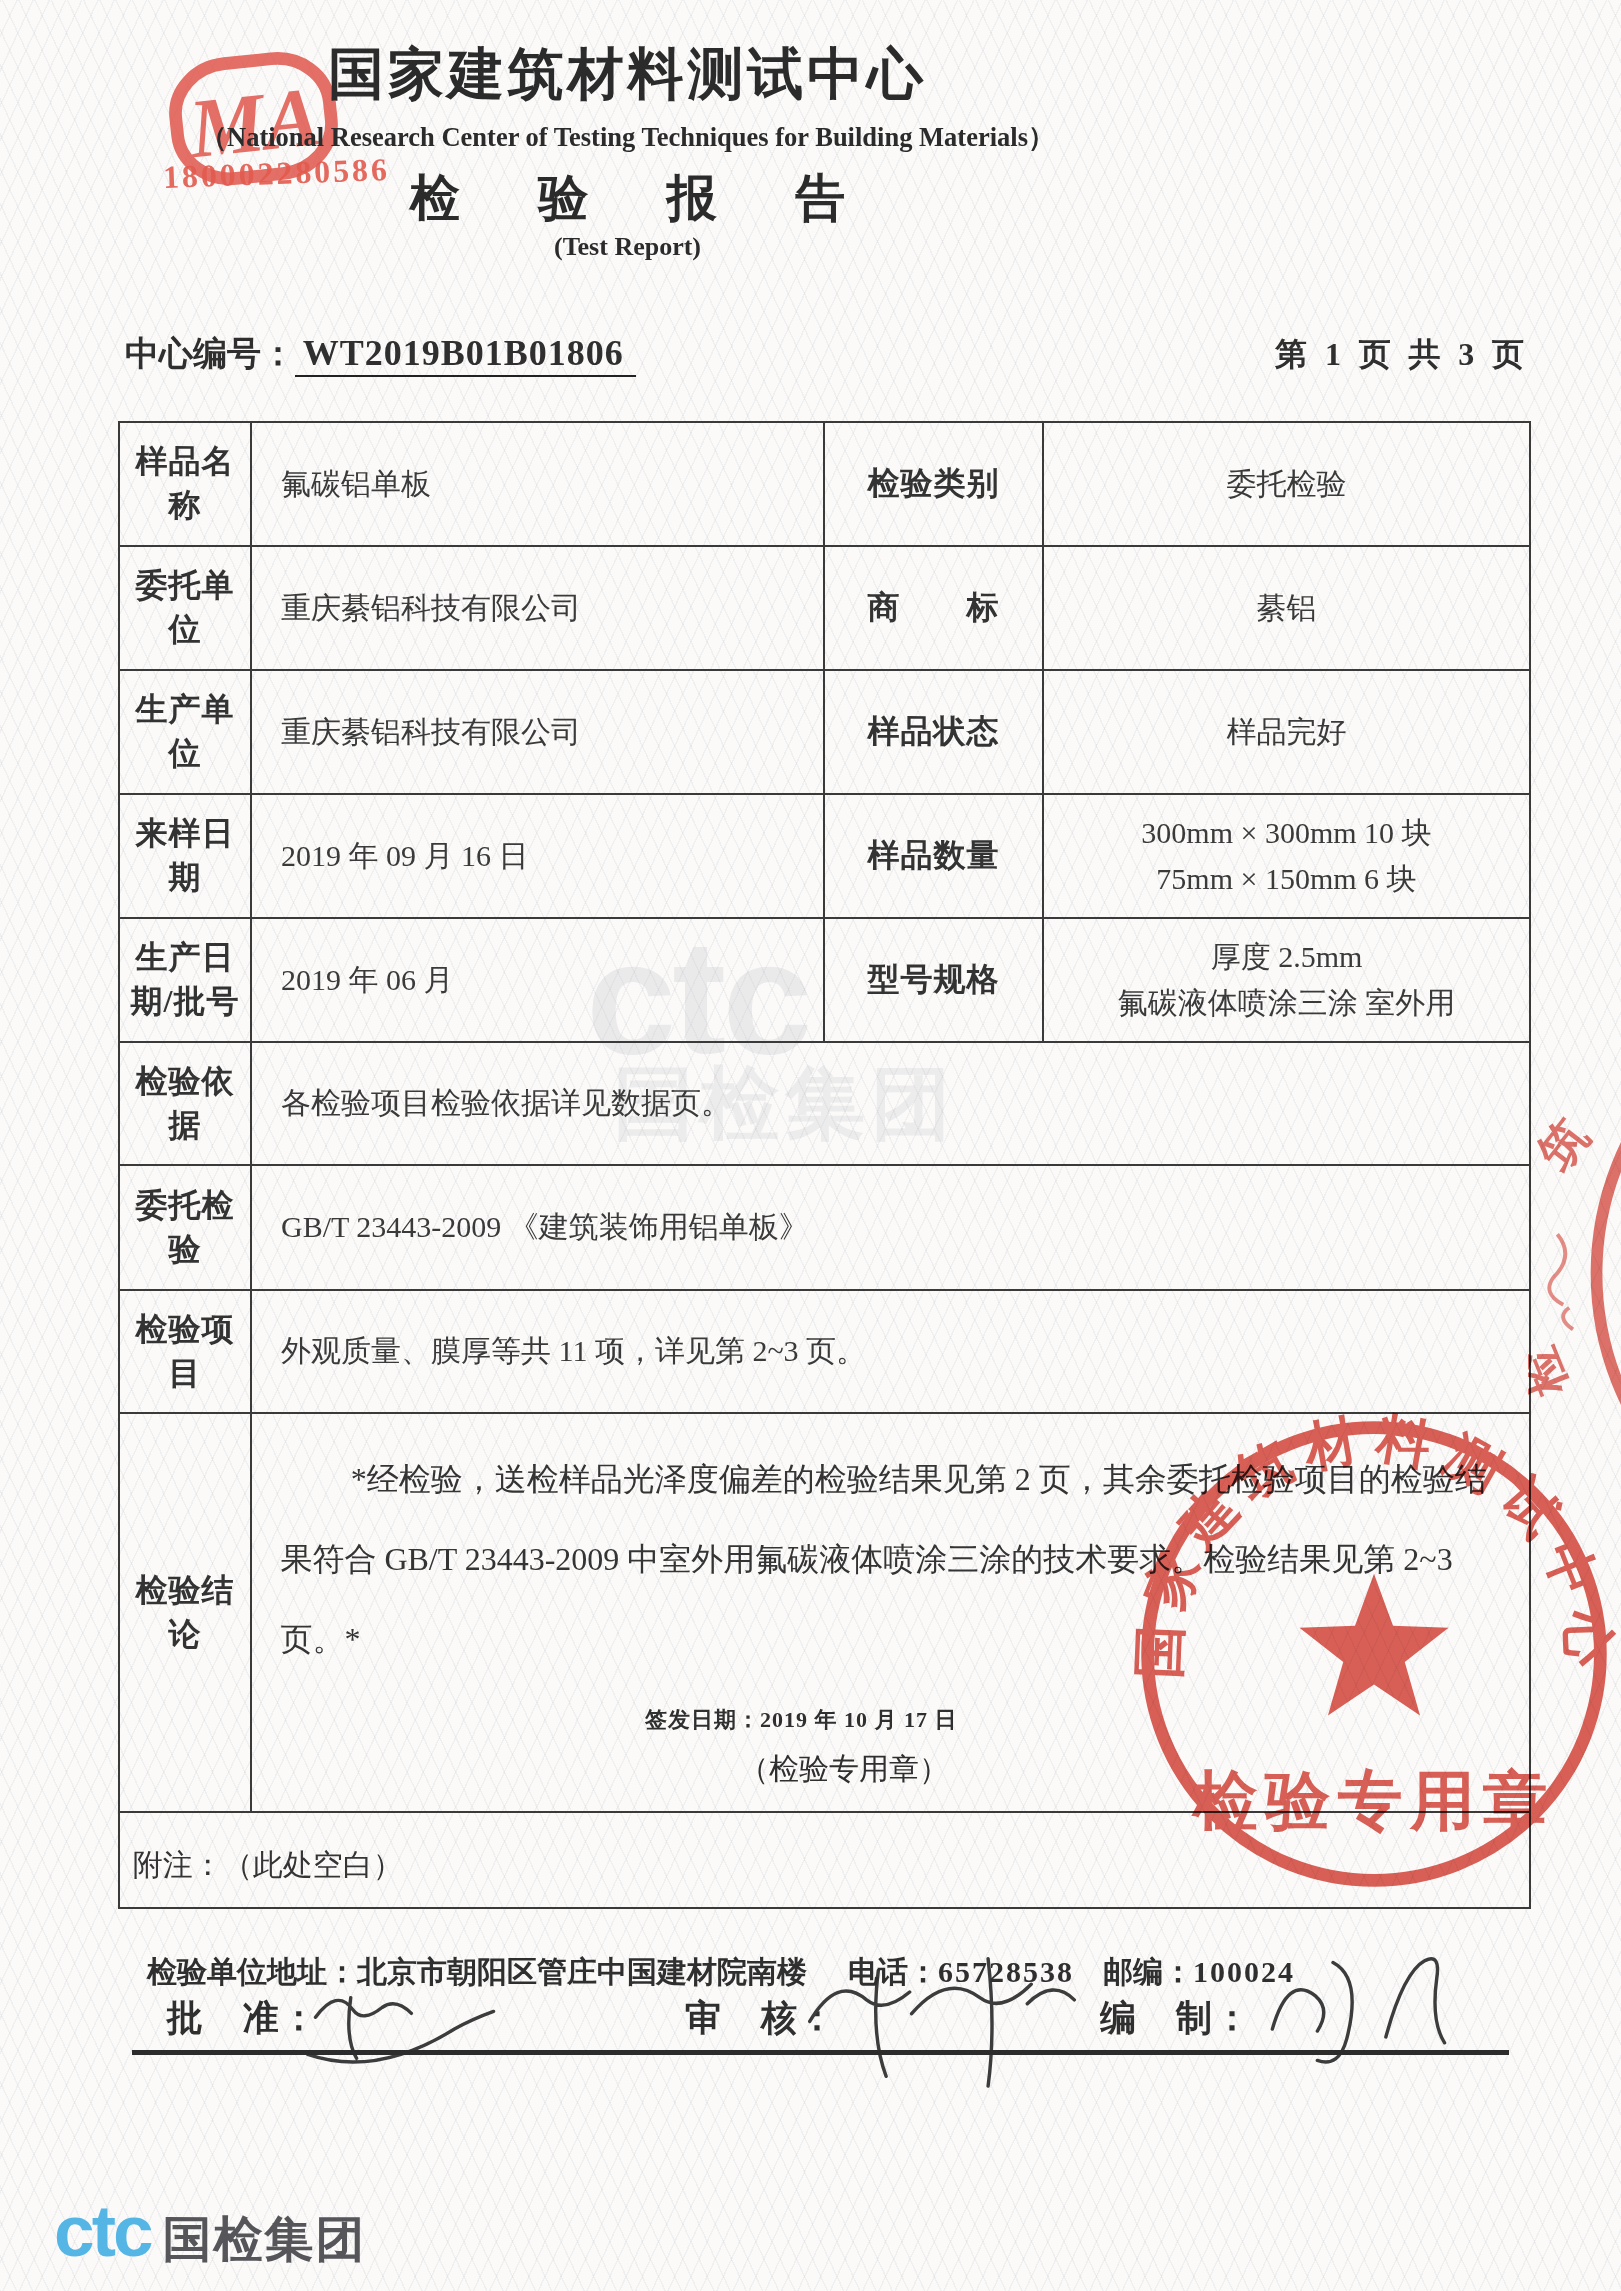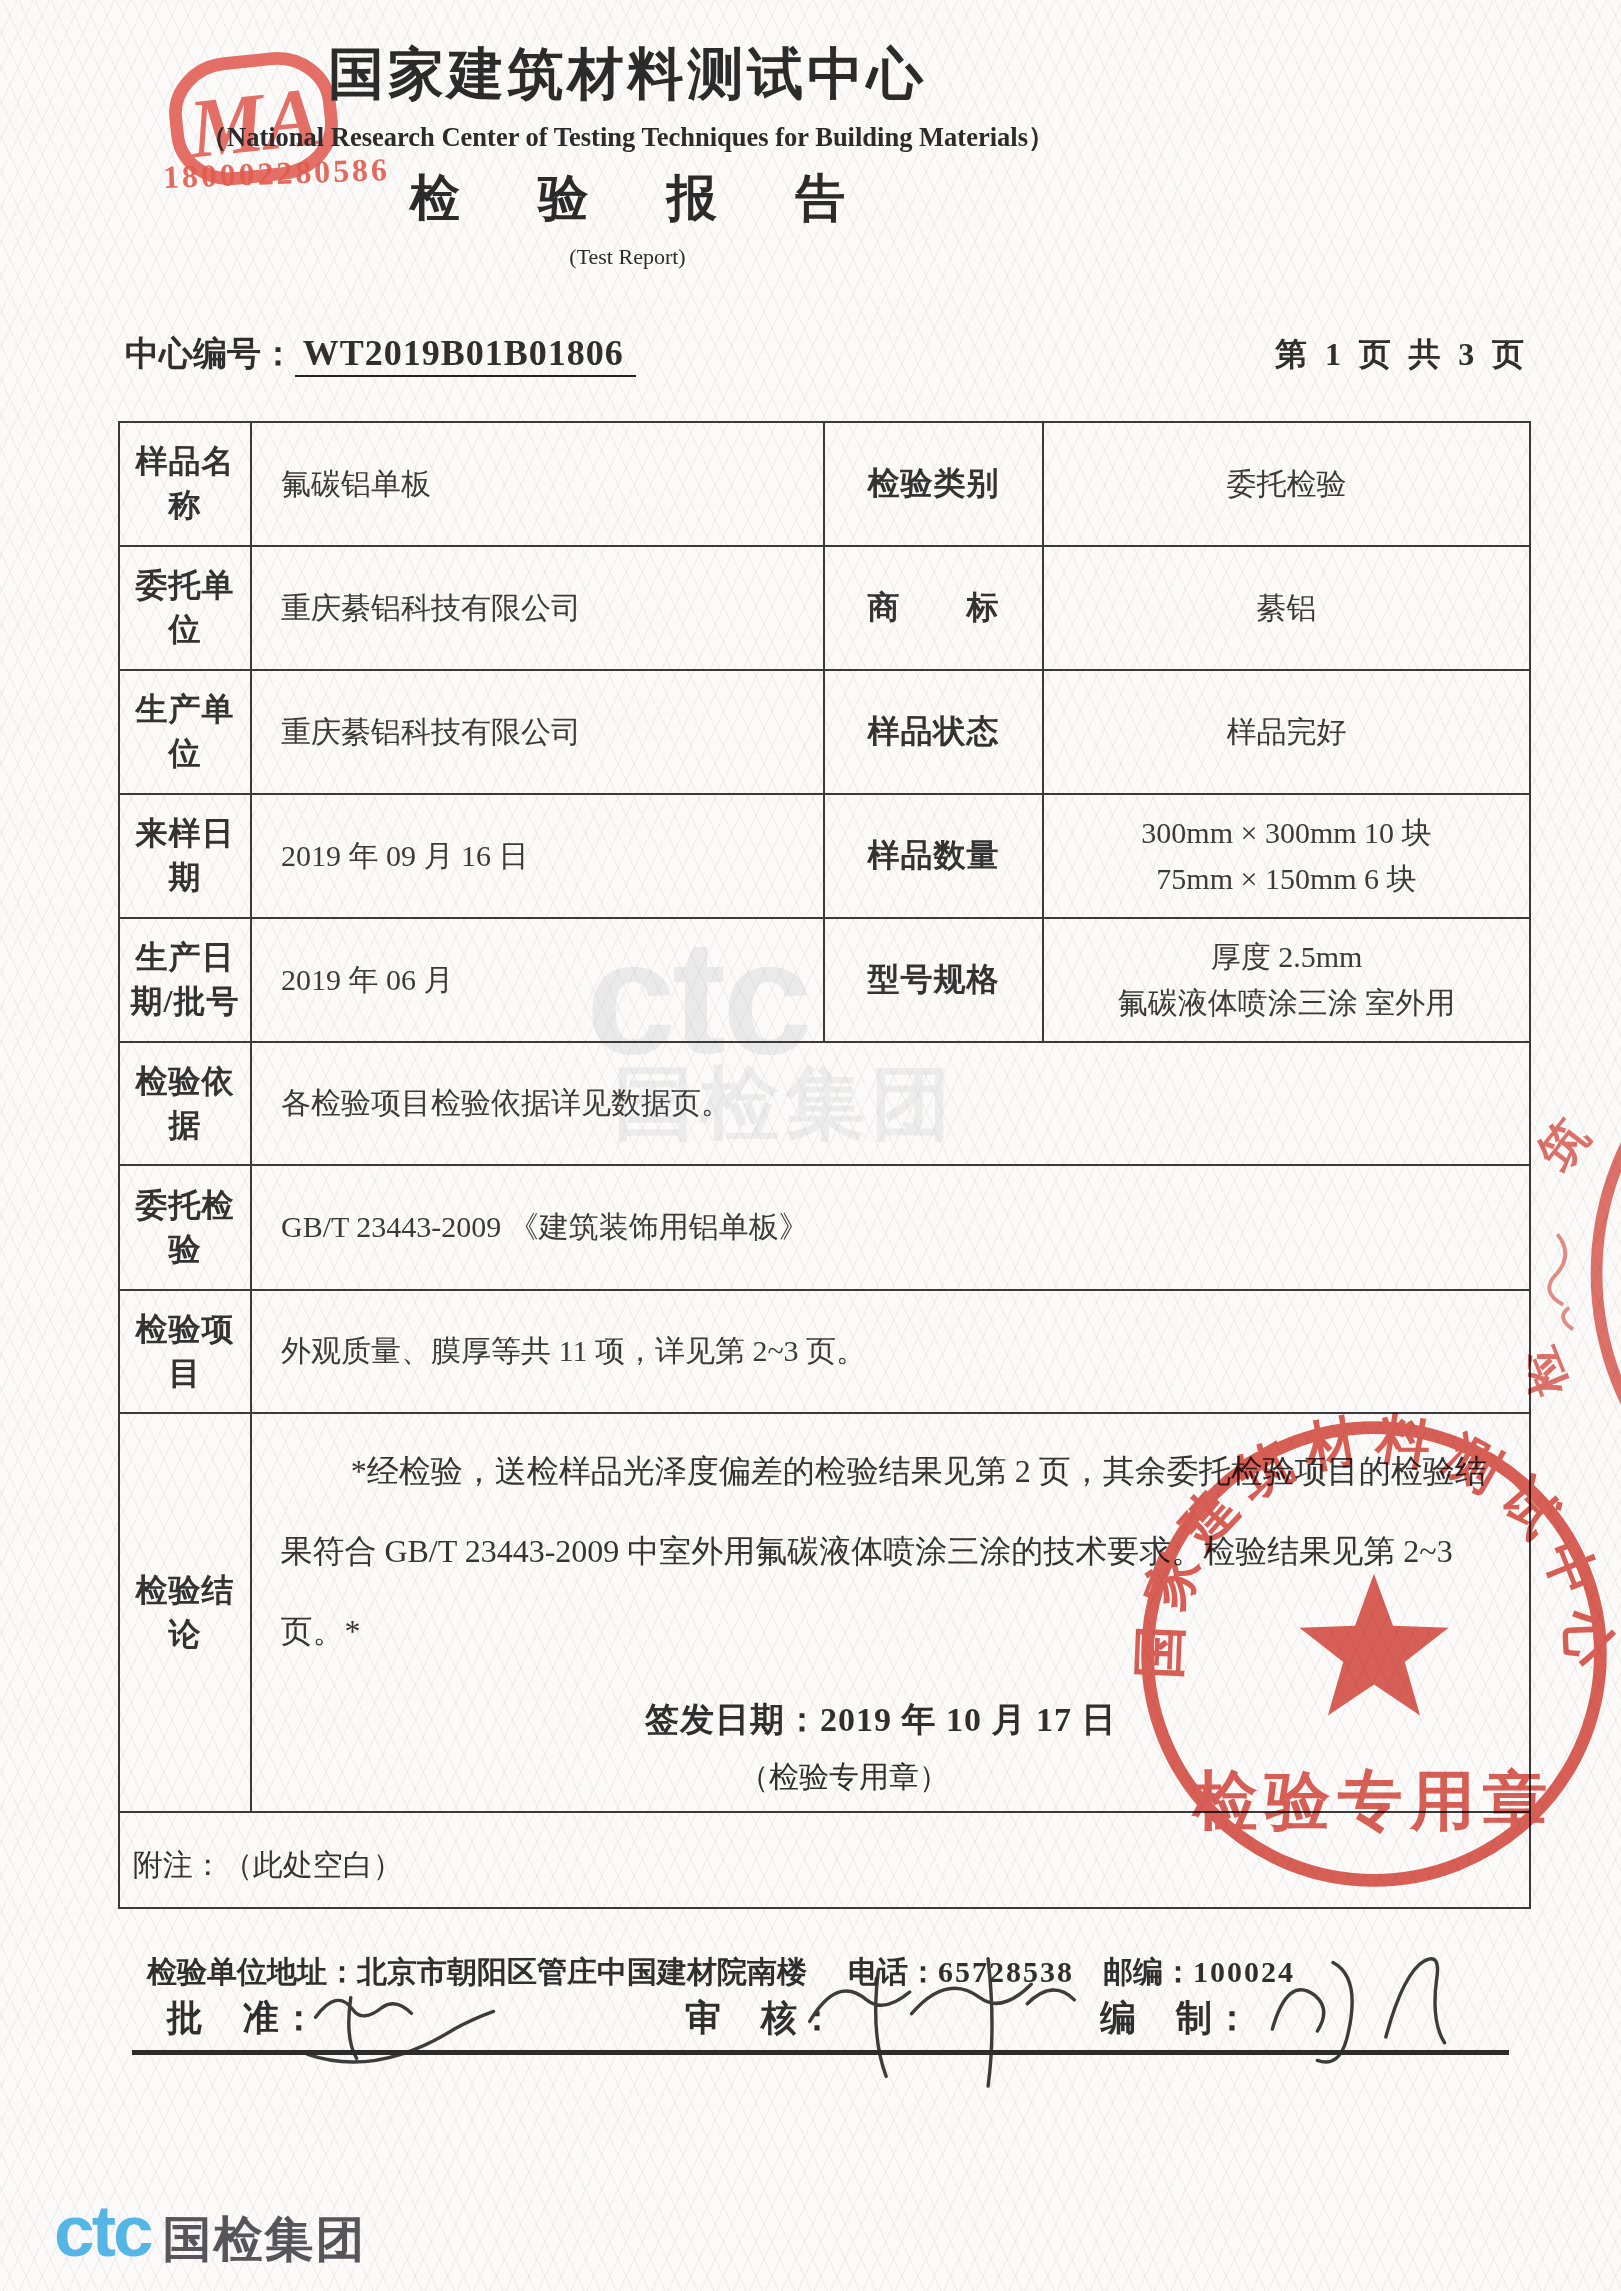--- a/index.html
+++ b/index.html
@@ -23,7 +23,7 @@
   .title-cn{font-size:56px;font-weight:700;letter-spacing:3.9px;color:#2b2b2b;}
   .title-en{font-size:26.5px;font-weight:700;margin-top:5.9px;color:#2b2b2b;}
   .report-cn{font-size:50px;font-weight:700;letter-spacing:33px;margin-top:9.8px;text-indent:33px;color:#2b2b2b;}
-  .report-en{font-size:22px;font-weight:400;margin-top:12px;color:#2b2b2b;}
+  .report-en{font-size:26px;font-weight:700;margin-top:0px;color:#2b2b2b;}
   
   .cma{position:absolute;left:167px;top:49px;transform:rotate(-6deg);opacity:.85;}
   .cma-number{

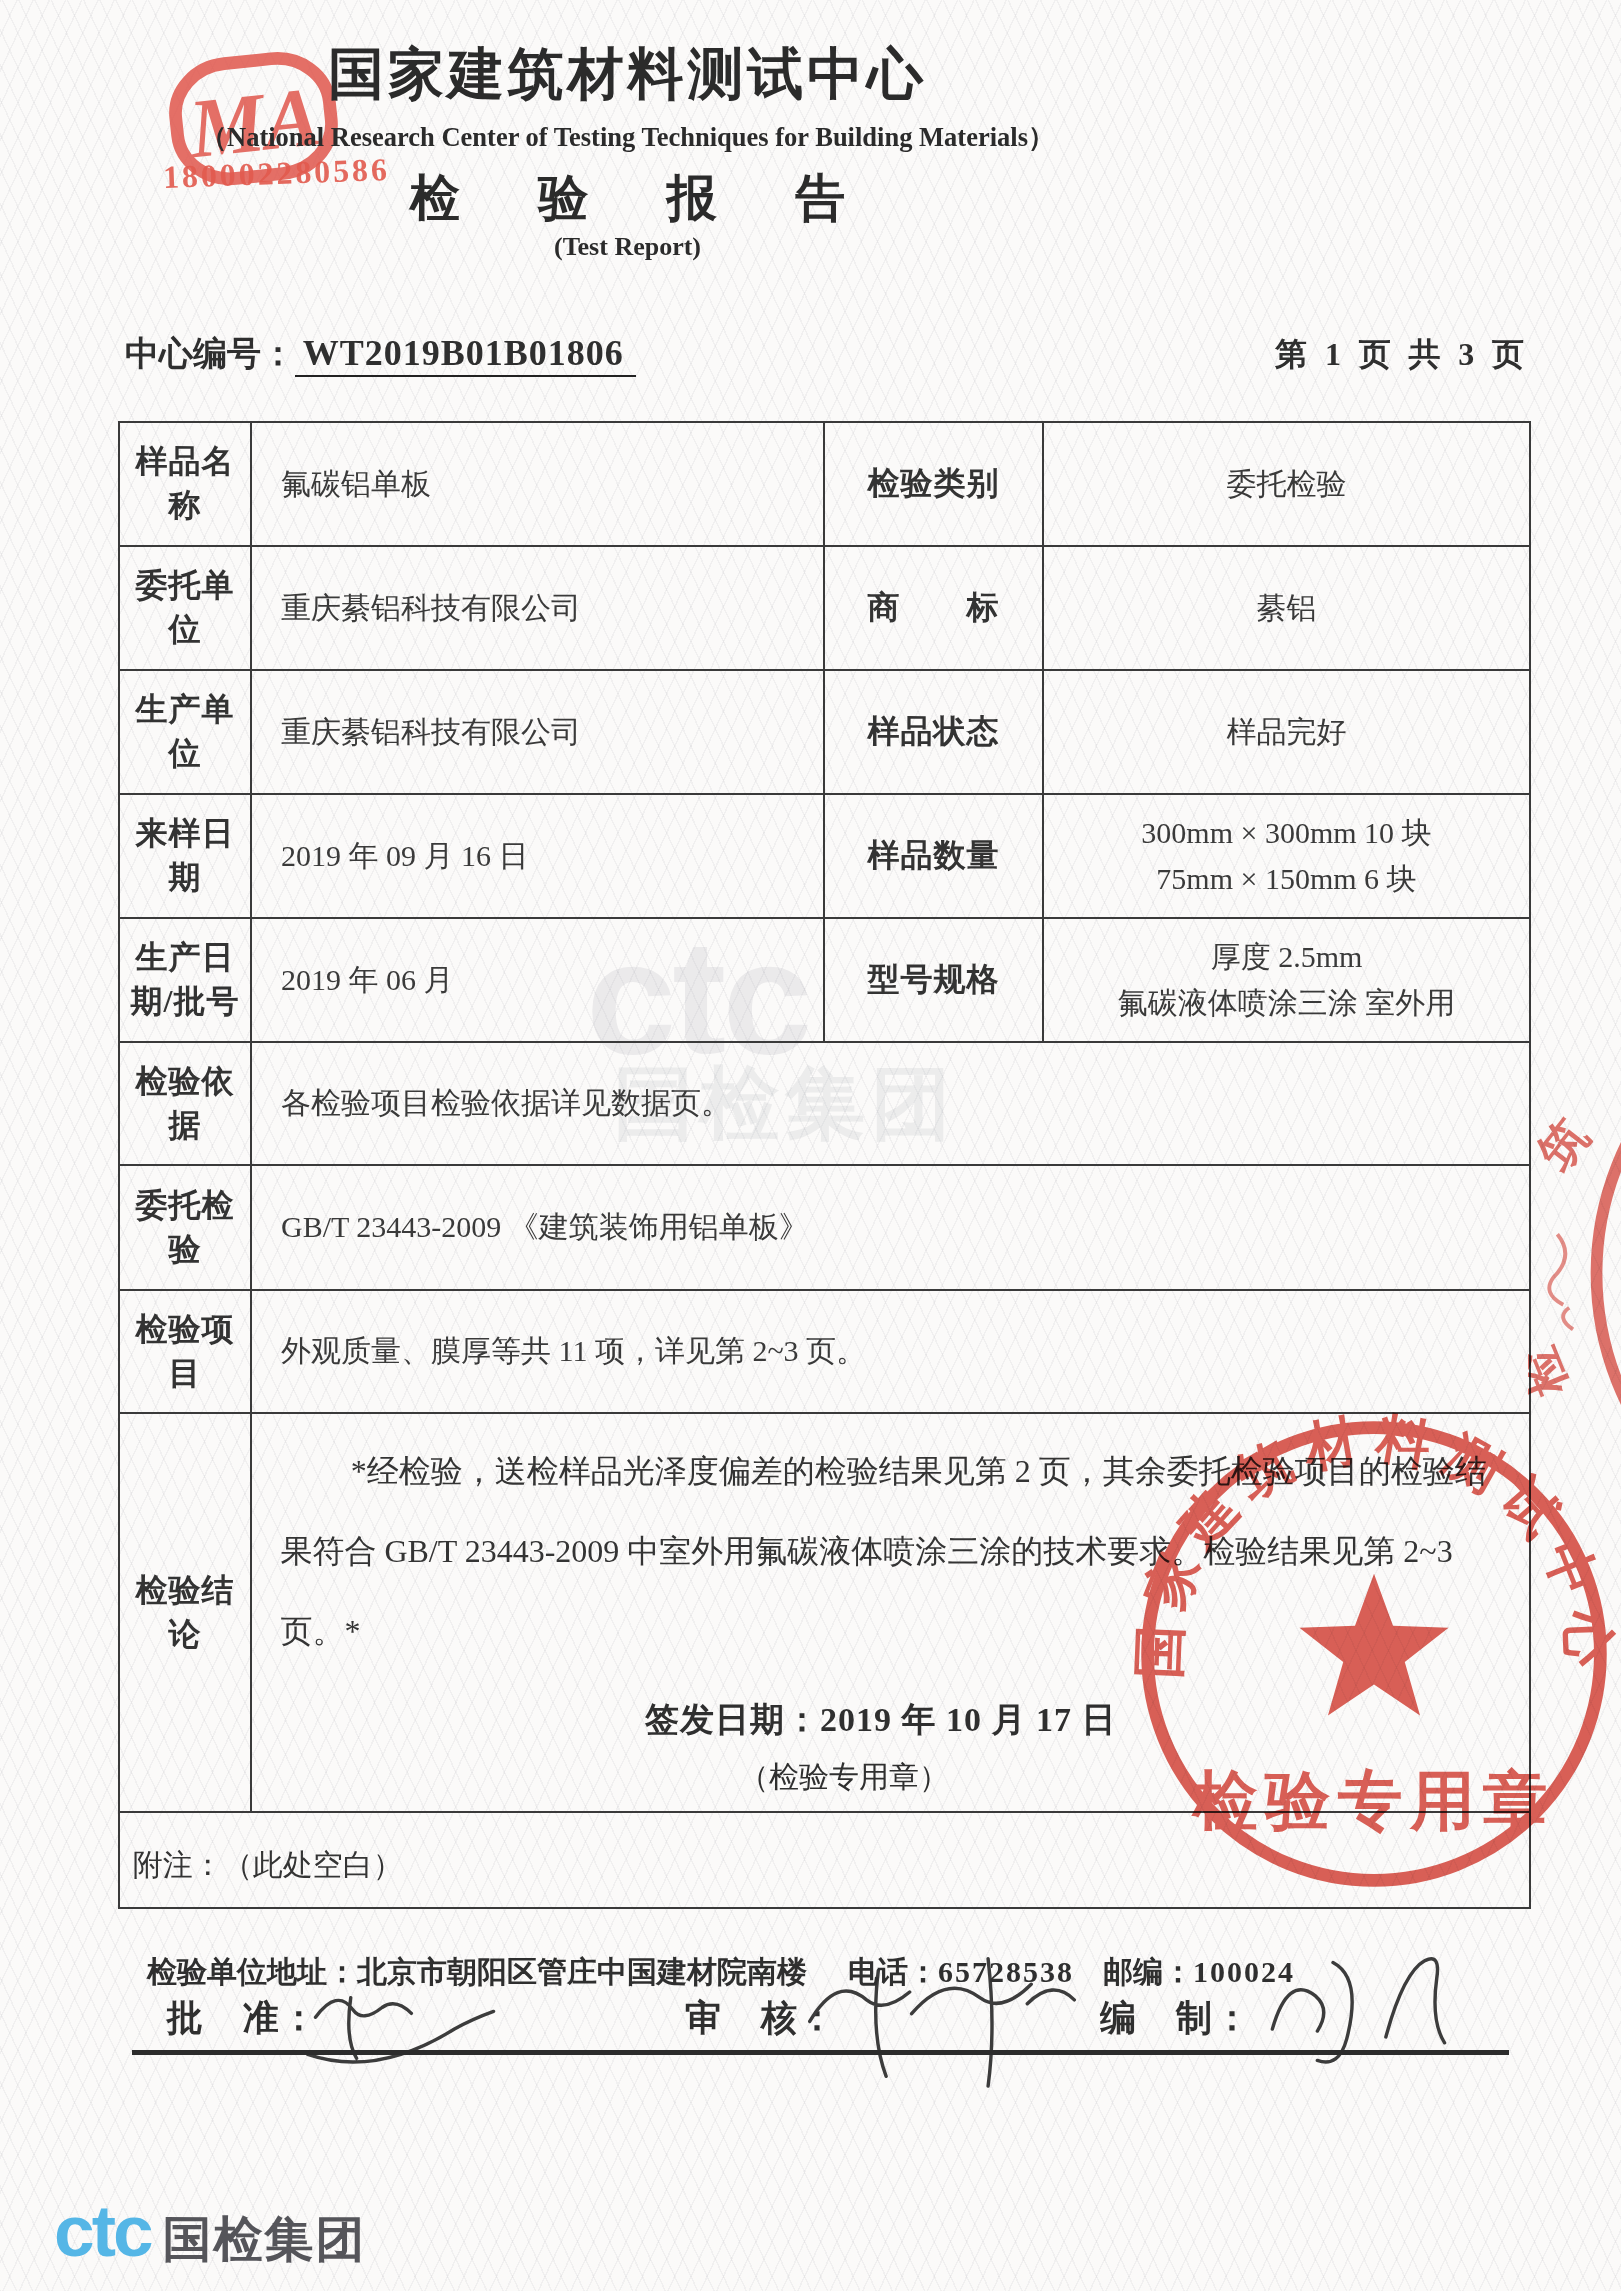--- a/index.html
+++ b/index.html
@@ -60,7 +60,7 @@
     padding:13.7px 17.6px 0 27.4px;color:#343434;
   }
   .issue{margin:25.5px 0 9.8px 392px;}
-  .issue-date{font-size:34px;font-weight:600;letter-spacing:1px;}
+  .issue-date{font-size:22px;font-weight:600;letter-spacing:1px;}
   .seal-note{font-size:30px;margin:13.7px 0 0 94px;}
   .note-cell{vertical-align:top;}
   .note-inner{font-size:30px;padding:11.8px 0 0 11.8px;color:#343434;}

